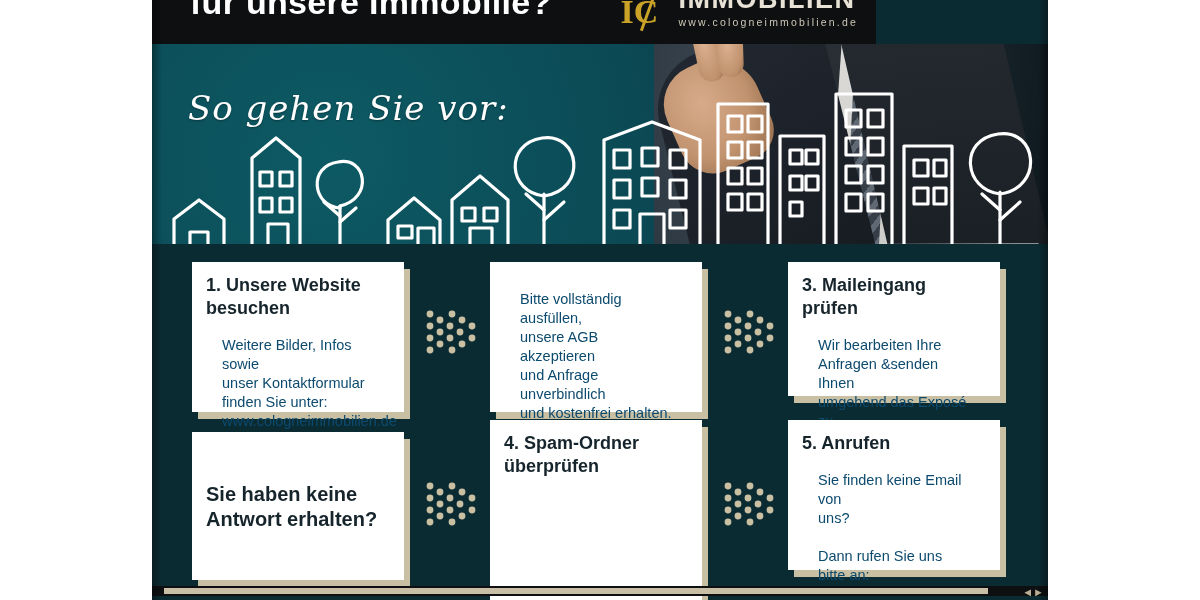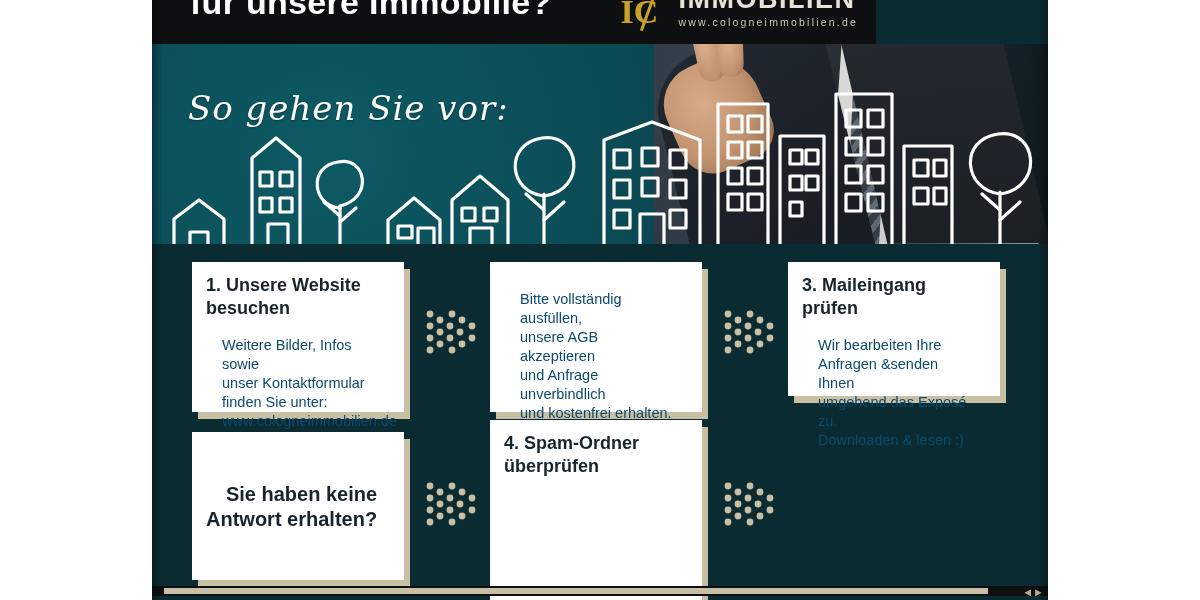--- a/index.html
+++ b/index.html
@@ -557,6 +557,14 @@
         </svg>
       </div>
 
+      <div class="card" style="left:636px; top:176px; width:212px; height:150px;">
+        <p class="title">5. Anrufen</p>
+        <p class="desc">Sie finden keine Email von
+uns?
+
+Dann rufen Sie uns bitte an:</p>
+        <p class="desc" style="font-weight:bold; margin-top:2px;">02234 - 250 96 15</p>
+      </div>
 
     </div>
 

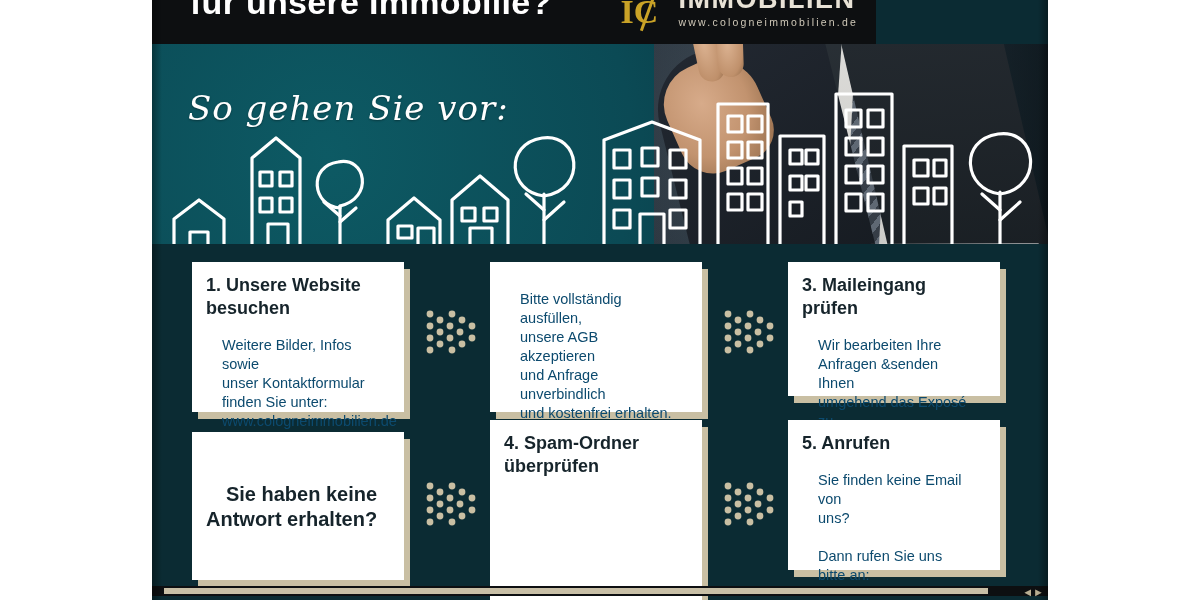--- a/index.html
+++ b/index.html
@@ -283,7 +283,6 @@
   .card.centered {
     display: flex;
     align-items: center;
-    text-align: right;
   }
   .card.centered .title {
     margin: 0;

